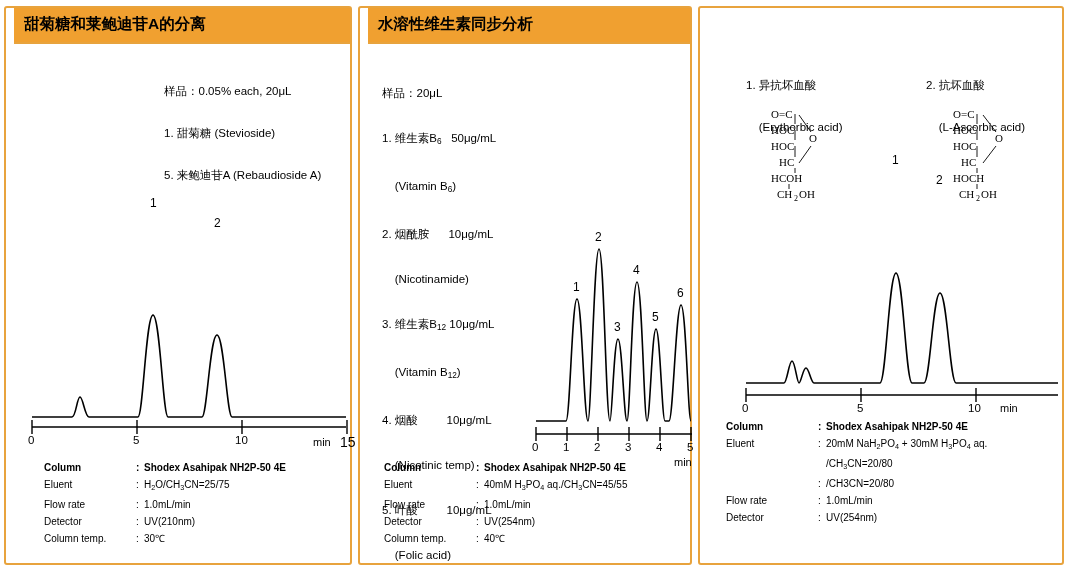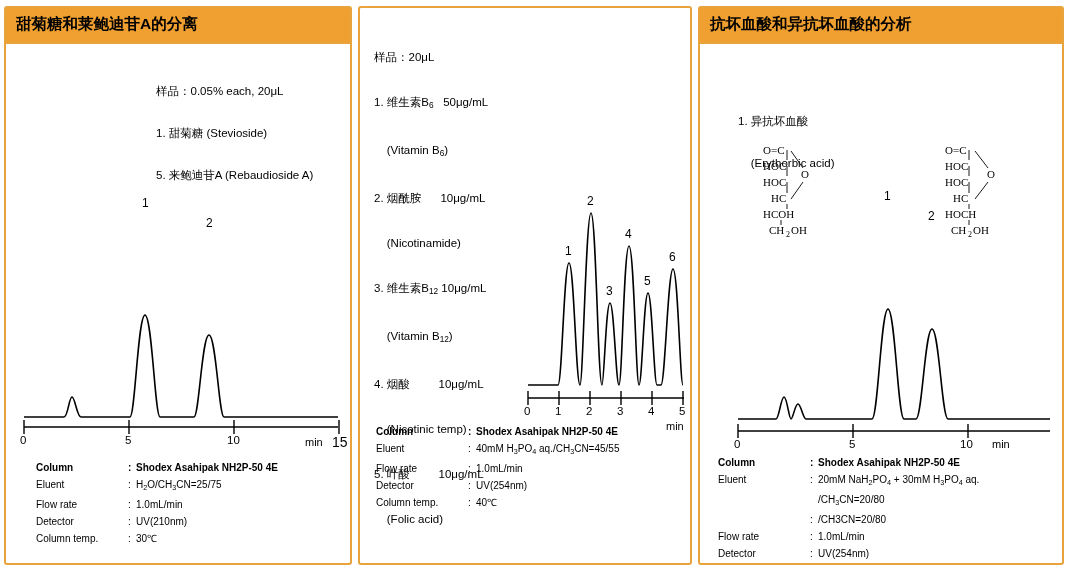--- a/index.html
+++ b/index.html
@@ -21,6 +21,7 @@
     background: #ffffff;
     border: 2px solid #E8A33D;
     border-radius: 3px;
+    padding-left: 8px;
   }
   .panel-1 { left: 4px; width: 348px; }
   .panel-2 { left: 358px; width: 334px; }

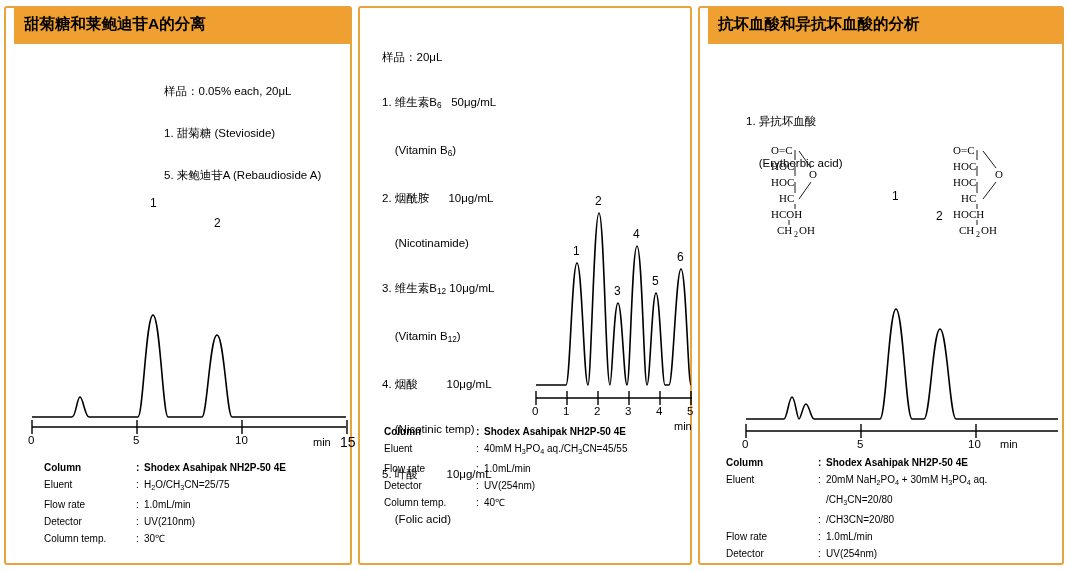--- a/index.html
+++ b/index.html
@@ -157,6 +157,7 @@
   </div>
 
   <div class="panel panel-2">
+    <div class="panel-title">水溶性维生素同步分析</div>
     <div class="body">
 
       <div class="sample" style="left:14px; top:12px; line-height:15px;">

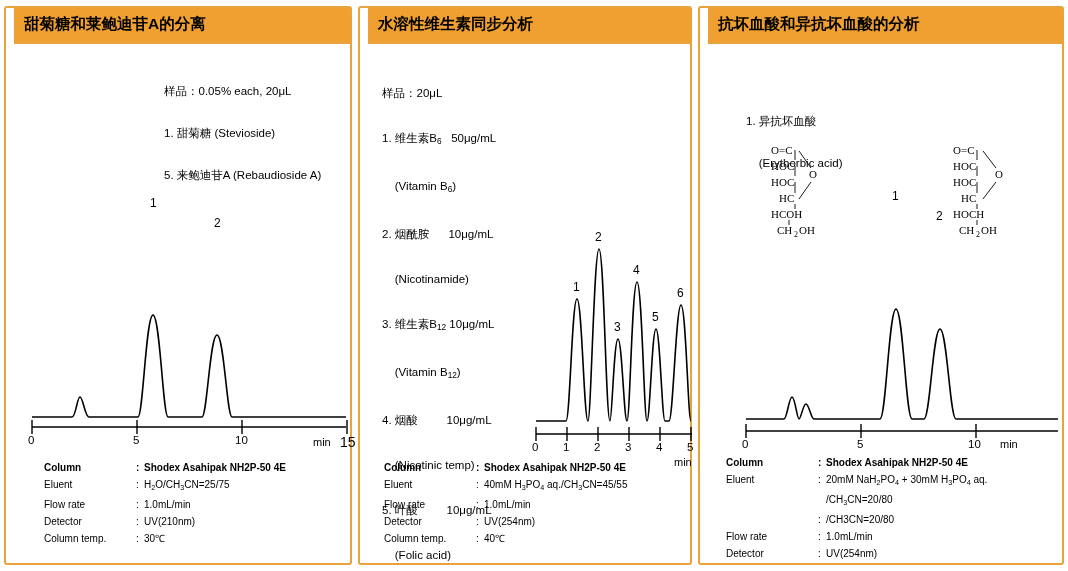--- a/index.html
+++ b/index.html
@@ -246,7 +246,6 @@
   </div>
 
   <div class="panel panel-3">
-    <div class="panel-title">抗坏血酸和异抗坏血酸的分析</div>
     <div class="body">
 
 

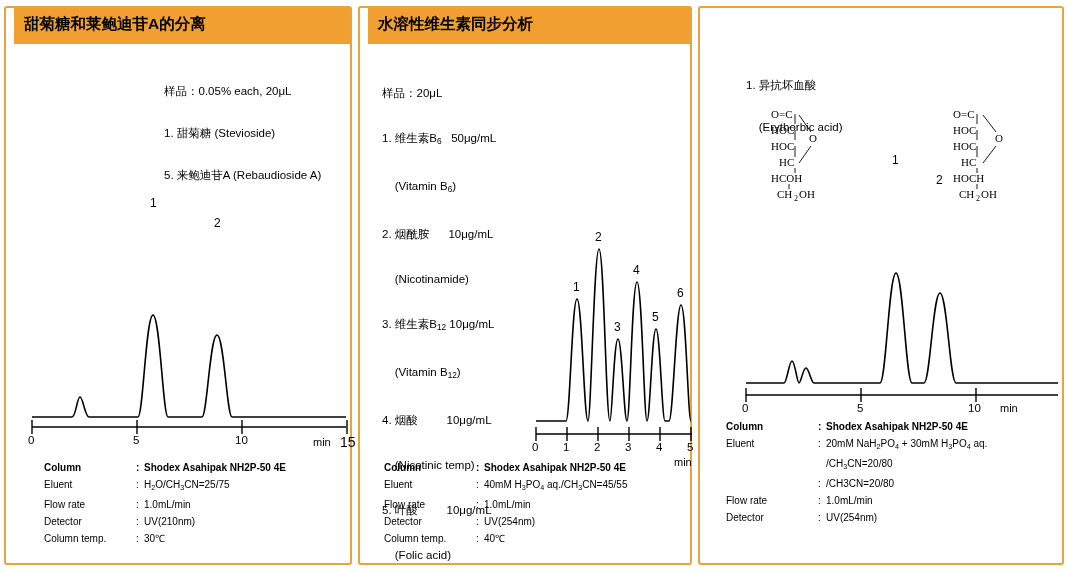--- a/index.html
+++ b/index.html
@@ -253,6 +253,10 @@
         <div class="ln">1. 异抗坏血酸</div>
         <div class="ln">    (Erythorbic acid)</div>
       </div>
+      <div class="sample" style="left:218px; top:42px;">
+        <div class="ln">2. 抗坏血酸</div>
+        <div class="ln">    (L-Ascorbic acid)</div>
+      </div>
 
       <div class="struct" style="left:40px; top:88px; width:130px;">
         <svg width="130" height="110" viewBox="0 0 130 110">

